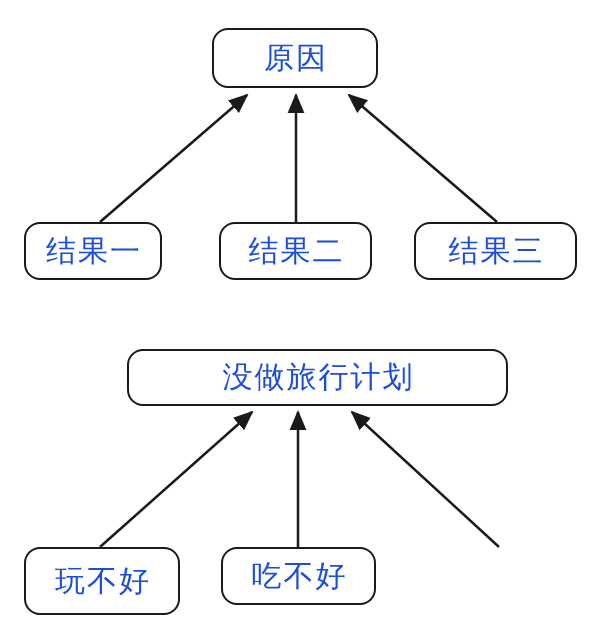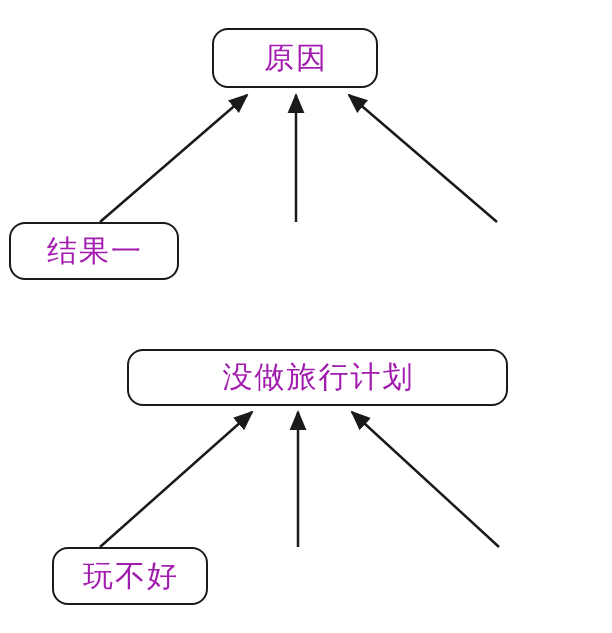--- a/index.html
+++ b/index.html
@@ -34,7 +34,7 @@
     justify-content: center;
     font-size: 30px;
     font-weight: 500;
-    color: #a21caf;
+    color: #1d4ed8;
     letter-spacing: 2px;
     text-indent: 2px;
     white-space: nowrap;

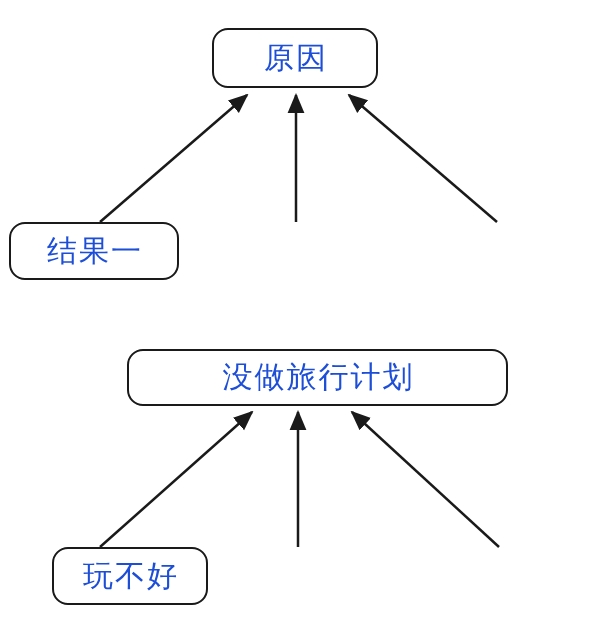--- a/index.html
+++ b/index.html
@@ -40,7 +40,7 @@
     white-space: nowrap;
   }
   .n-cause  { left: 212px; top: 28px;  width: 166px; height: 60px; }
-  .n-r1     { left: 9px;  top: 222px; width: 170px; height: 58px; }
+  .n-r1     { left: 24px;  top: 222px; width: 138px; height: 58px; }
   .n-r2     { left: 219px; top: 222px; width: 153px; height: 58px; }
   .n-r3     { left: 414px; top: 222px; width: 163px; height: 58px; }
   .n-plan   { left: 127px; top: 349px; width: 381px; height: 57px; }

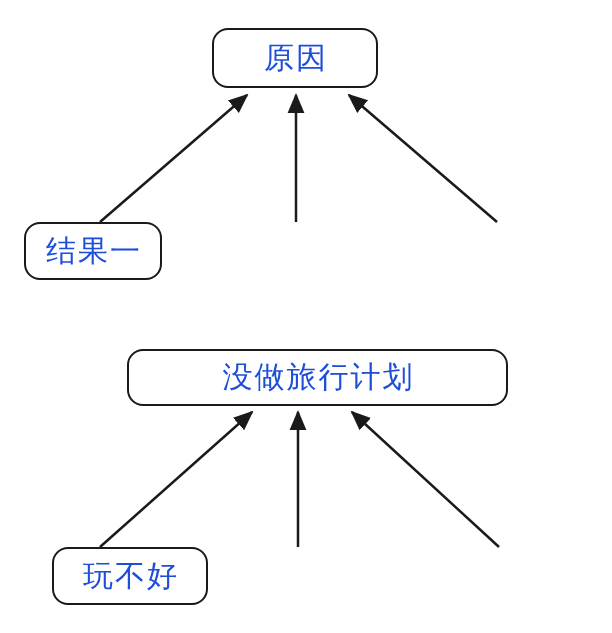--- a/index.html
+++ b/index.html
@@ -71,6 +71,7 @@
 
   <div class="node n-cause">原因</div>
   <div class="node n-r1">结果一</div>
+  <div class="node n-r2">结果二</div>
 
   <div class="node n-plan">没做旅行计划</div>
   <div class="node n-b1">玩不好</div>

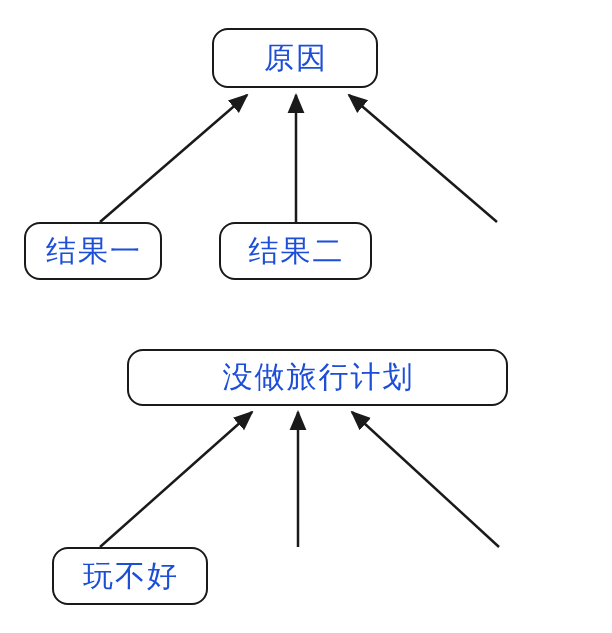--- a/index.html
+++ b/index.html
@@ -72,6 +72,7 @@
   <div class="node n-cause">原因</div>
   <div class="node n-r1">结果一</div>
   <div class="node n-r2">结果二</div>
+  <div class="node n-r3">结果三</div>
 
   <div class="node n-plan">没做旅行计划</div>
   <div class="node n-b1">玩不好</div>

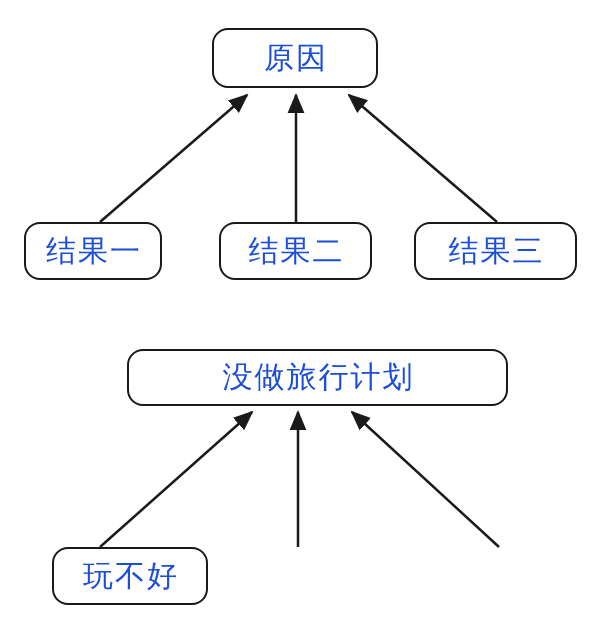--- a/index.html
+++ b/index.html
@@ -44,7 +44,7 @@
   .n-r2     { left: 219px; top: 222px; width: 153px; height: 58px; }
   .n-r3     { left: 414px; top: 222px; width: 163px; height: 58px; }
   .n-plan   { left: 127px; top: 349px; width: 381px; height: 57px; }
-  .n-b1     { left: 24px;  top: 547px; width: 156px; height: 58px; margin-left: 28px; }
+  .n-b1     { left: 24px;  top: 547px; width: 156px; height: 68px; }
   .n-b2     { left: 221px; top: 547px; width: 155px; height: 58px; }
   .n-b3     { left: 416px; top: 547px; width: 163px; height: 58px; }
 </style>

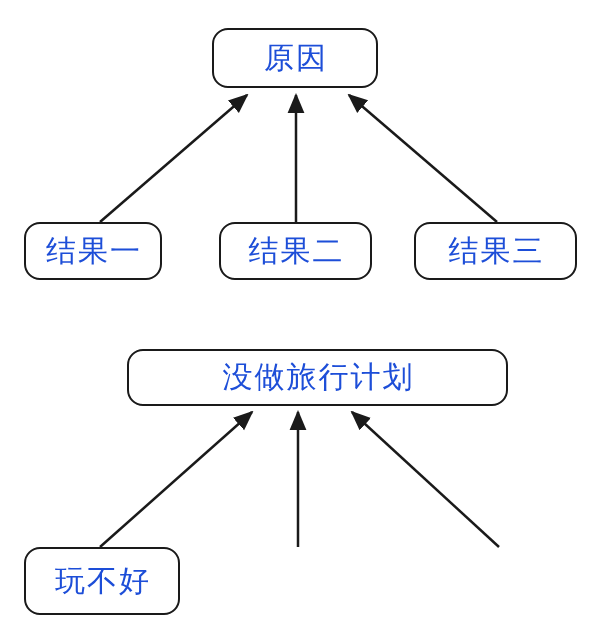--- a/index.html
+++ b/index.html
@@ -76,6 +76,7 @@
 
   <div class="node n-plan">没做旅行计划</div>
   <div class="node n-b1">玩不好</div>
+  <div class="node n-b2">吃不好</div>
 
 </div>
 

